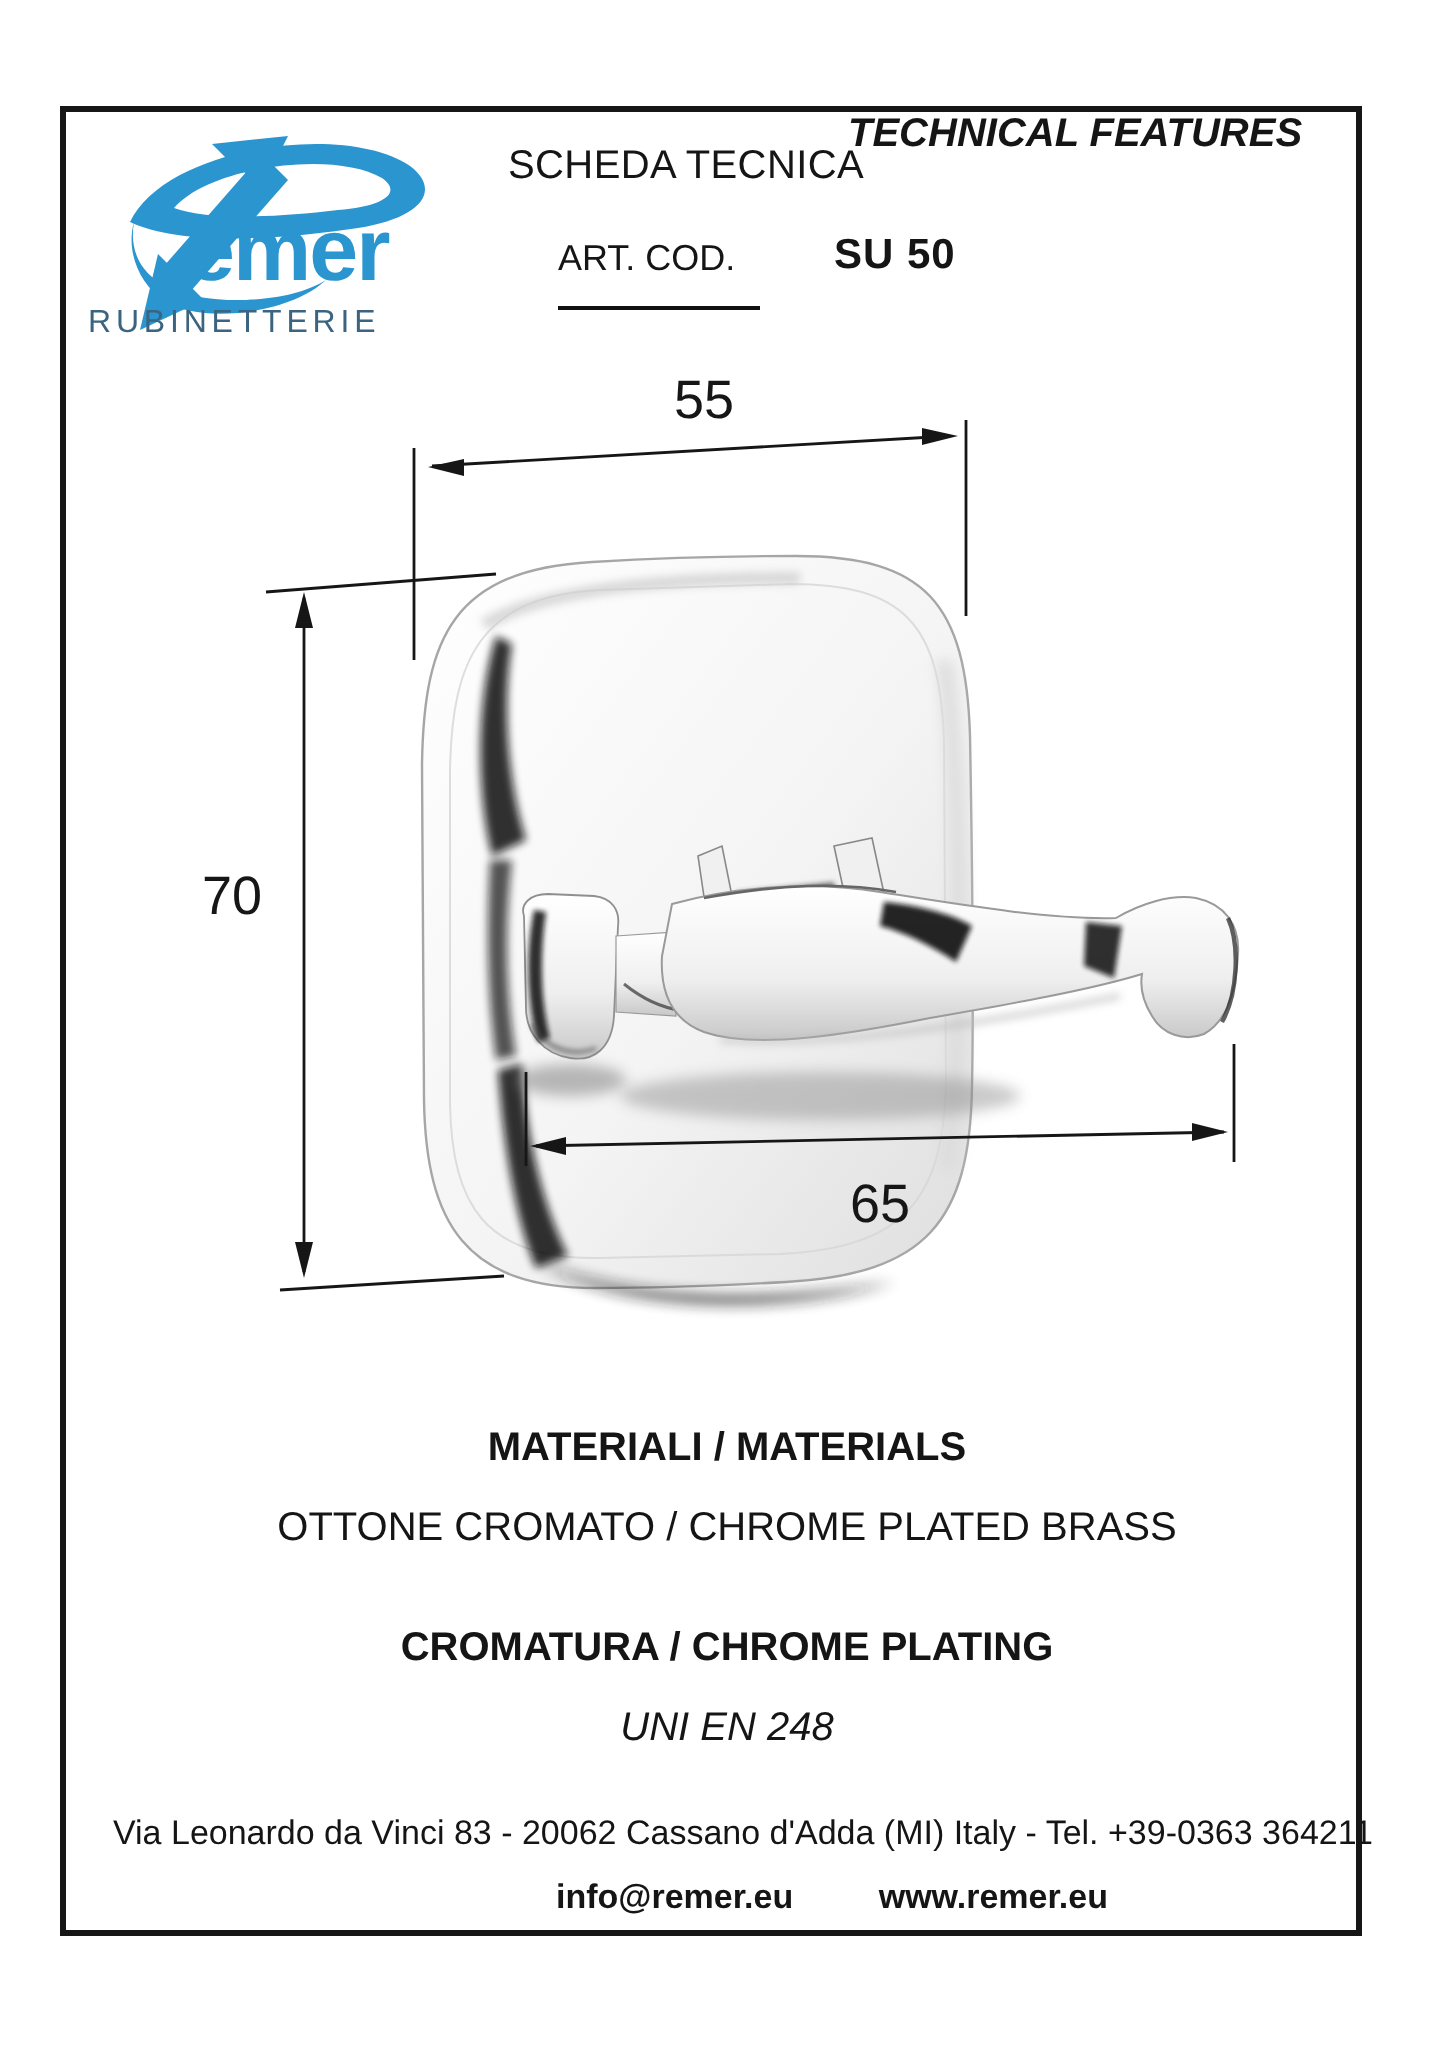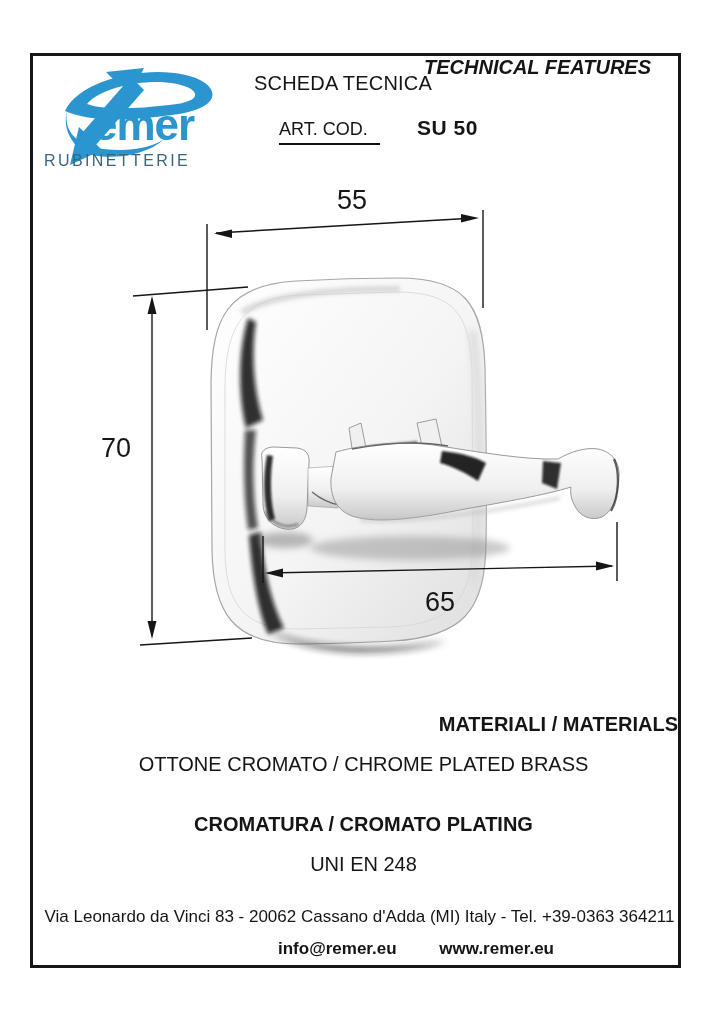--- a/index.html
+++ b/index.html
@@ -10,7 +10,7 @@
   .abs{position:absolute;}
   .title-it{left:185px;top:16px;font-size:20px;font-weight:normal;letter-spacing:.2px;margin-left:36px;}
   .title-en{left:391px;top:0;font-size:20px;font-weight:bold;font-style:italic;}
-  .artcod{left:246px;top:63px;font-size:18px;padding-right:12px;padding-bottom:3px;
+  .artcod{left:246px;top:63px;font-size:18px;padding-right:12px;padding-bottom:13px;
           border-bottom:2px solid #111;}
   .artcode{left:384px;top:60px;font-size:21px;font-weight:bold;letter-spacing:.5px;text-align:center;}
   .mline{left:0;width:645px;text-align:center;padding-left:16px;box-sizing:border-box;

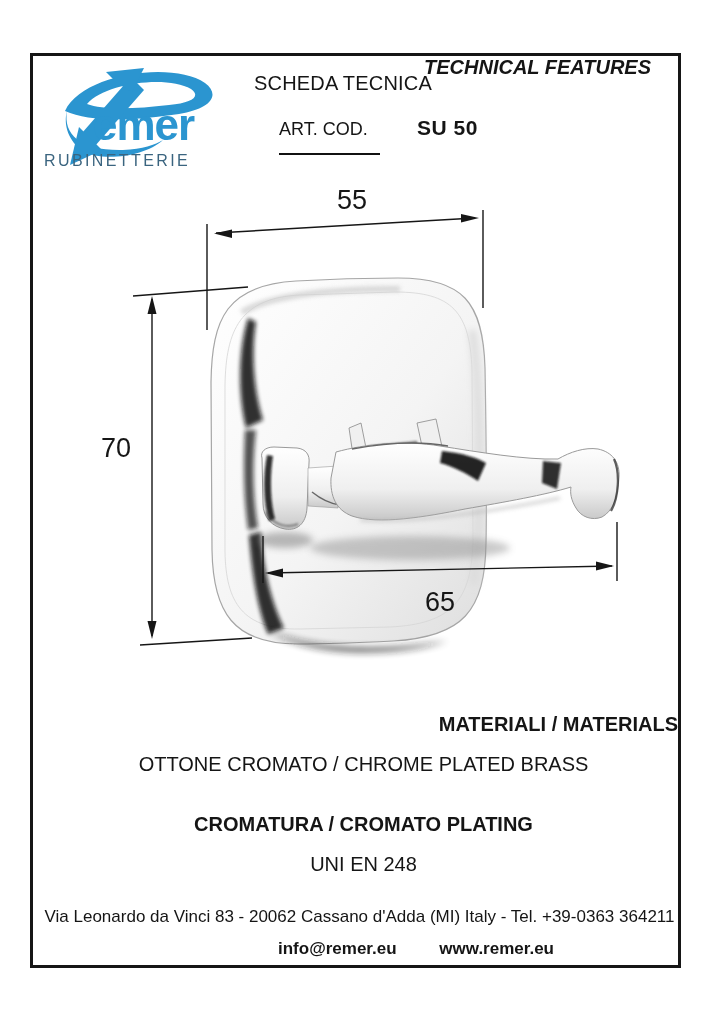--- a/index.html
+++ b/index.html
@@ -15,7 +15,7 @@
   .artcode{left:384px;top:60px;font-size:21px;font-weight:bold;letter-spacing:.5px;text-align:center;}
   .mline{left:0;width:645px;text-align:center;padding-left:16px;box-sizing:border-box;
          font-size:20px;}
-  .m1{top:657px;font-weight:bold;text-align:right;}
+  .m1{top:657px;font-weight:bold;}
   .m2{top:697px;text-align:center;}
   .m3{top:757px;font-weight:bold;}
   .m4{top:797px;}

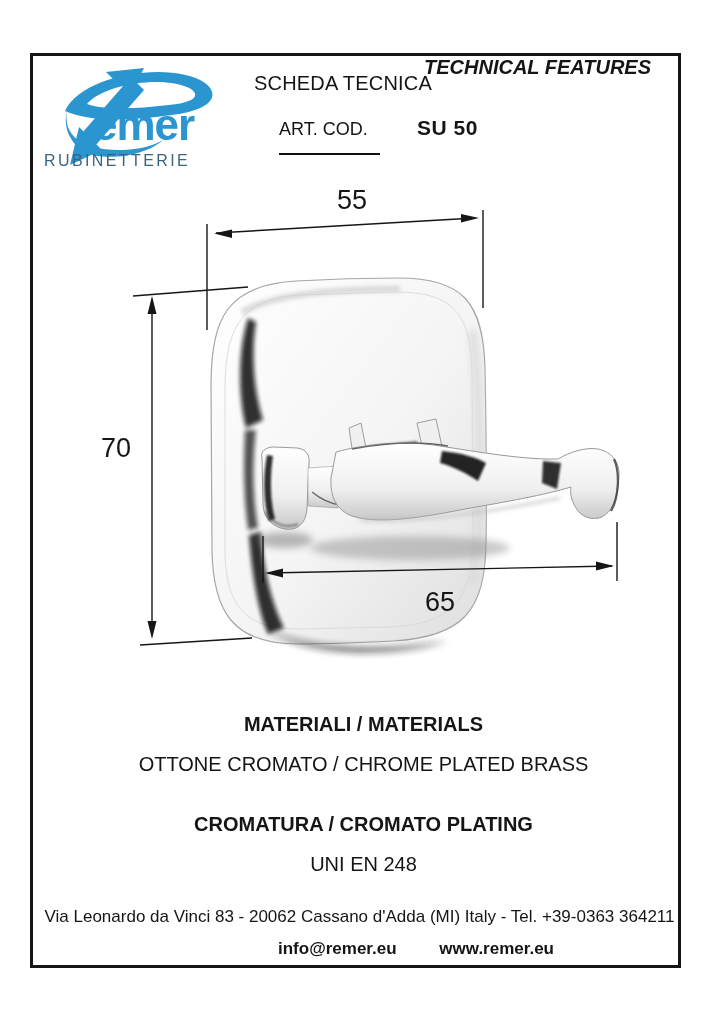--- a/index.html
+++ b/index.html
@@ -145,7 +145,7 @@
 
   <div class="abs mline m1">MATERIALI / MATERIALS</div>
   <div class="abs mline m2">OTTONE CROMATO / CHROME PLATED BRASS</div>
-  <div class="abs mline m3">CROMATURA / CROMATO PLATING</div>
+  <div class="abs mline m3">CROMATURA / CHROME PLATING</div>
   <div class="abs mline m4">UNI EN 248</div>
 
   <div class="abs f1">Via Leonardo da Vinci 83 - 20062 Cassano d'Adda (MI) Italy - Tel. +39-0363 364211</div>

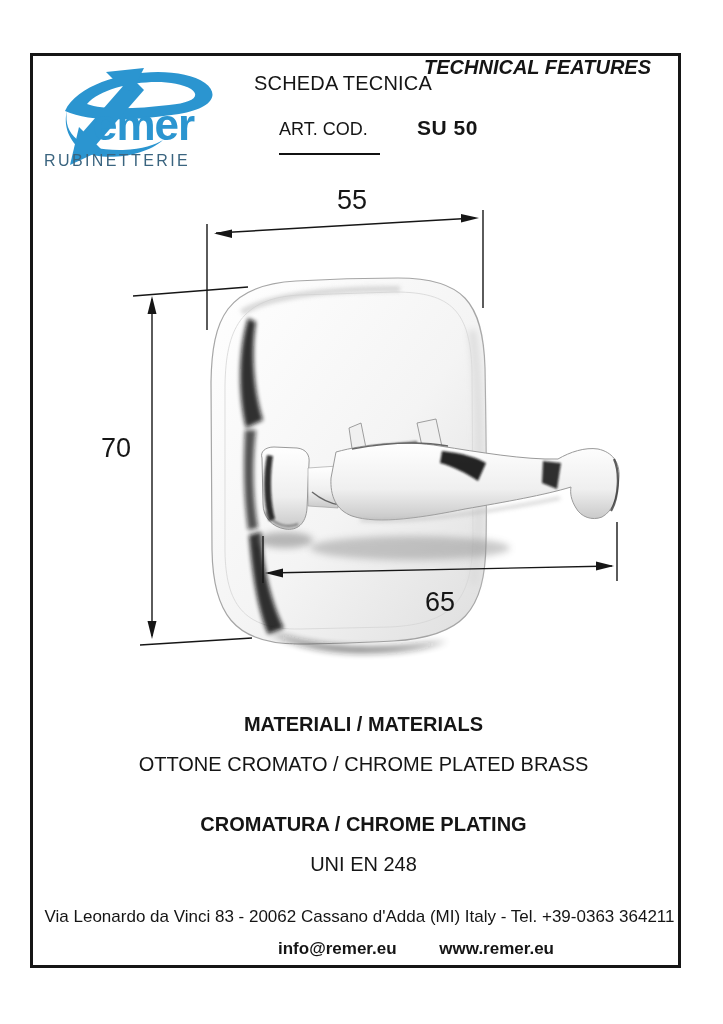--- a/index.html
+++ b/index.html
@@ -18,7 +18,7 @@
   .m1{top:657px;font-weight:bold;}
   .m2{top:697px;text-align:center;}
   .m3{top:757px;font-weight:bold;}
-  .m4{top:797px;}
+  .m4{top:797px;font-style:italic;}
   .f1{top:851px;left:4px;width:645px;text-align:center;font-size:17px;}
   .f2{top:883px;left:0;width:702px;text-align:center;font-size:17px;font-weight:bold;margin-left:32px;}
   .f2 span{display:inline-block;margin:0 19px;}

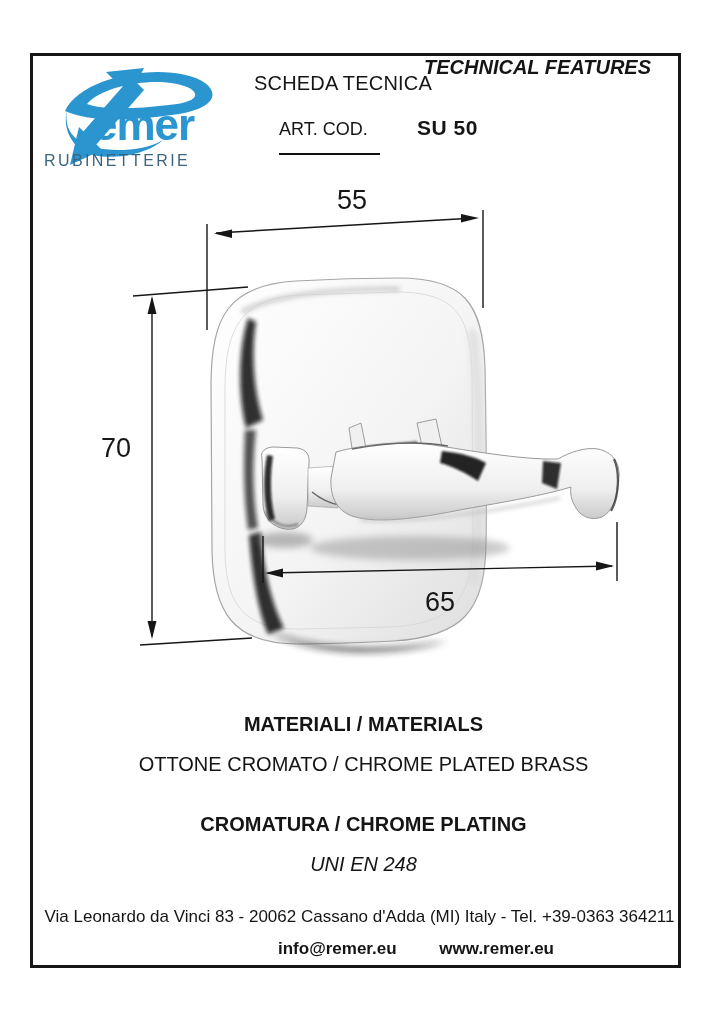--- a/index.html
+++ b/index.html
@@ -19,7 +19,7 @@
   .m2{top:697px;text-align:center;}
   .m3{top:757px;font-weight:bold;}
   .m4{top:797px;font-style:italic;}
-  .f1{top:851px;left:4px;width:645px;text-align:center;font-size:17px;}
+  .f1{top:851px;left:16px;width:645px;text-align:center;font-size:17px;}
   .f2{top:883px;left:0;width:702px;text-align:center;font-size:17px;font-weight:bold;margin-left:32px;}
   .f2 span{display:inline-block;margin:0 19px;}
   svg text{font-family:"Liberation Sans",sans-serif;}

